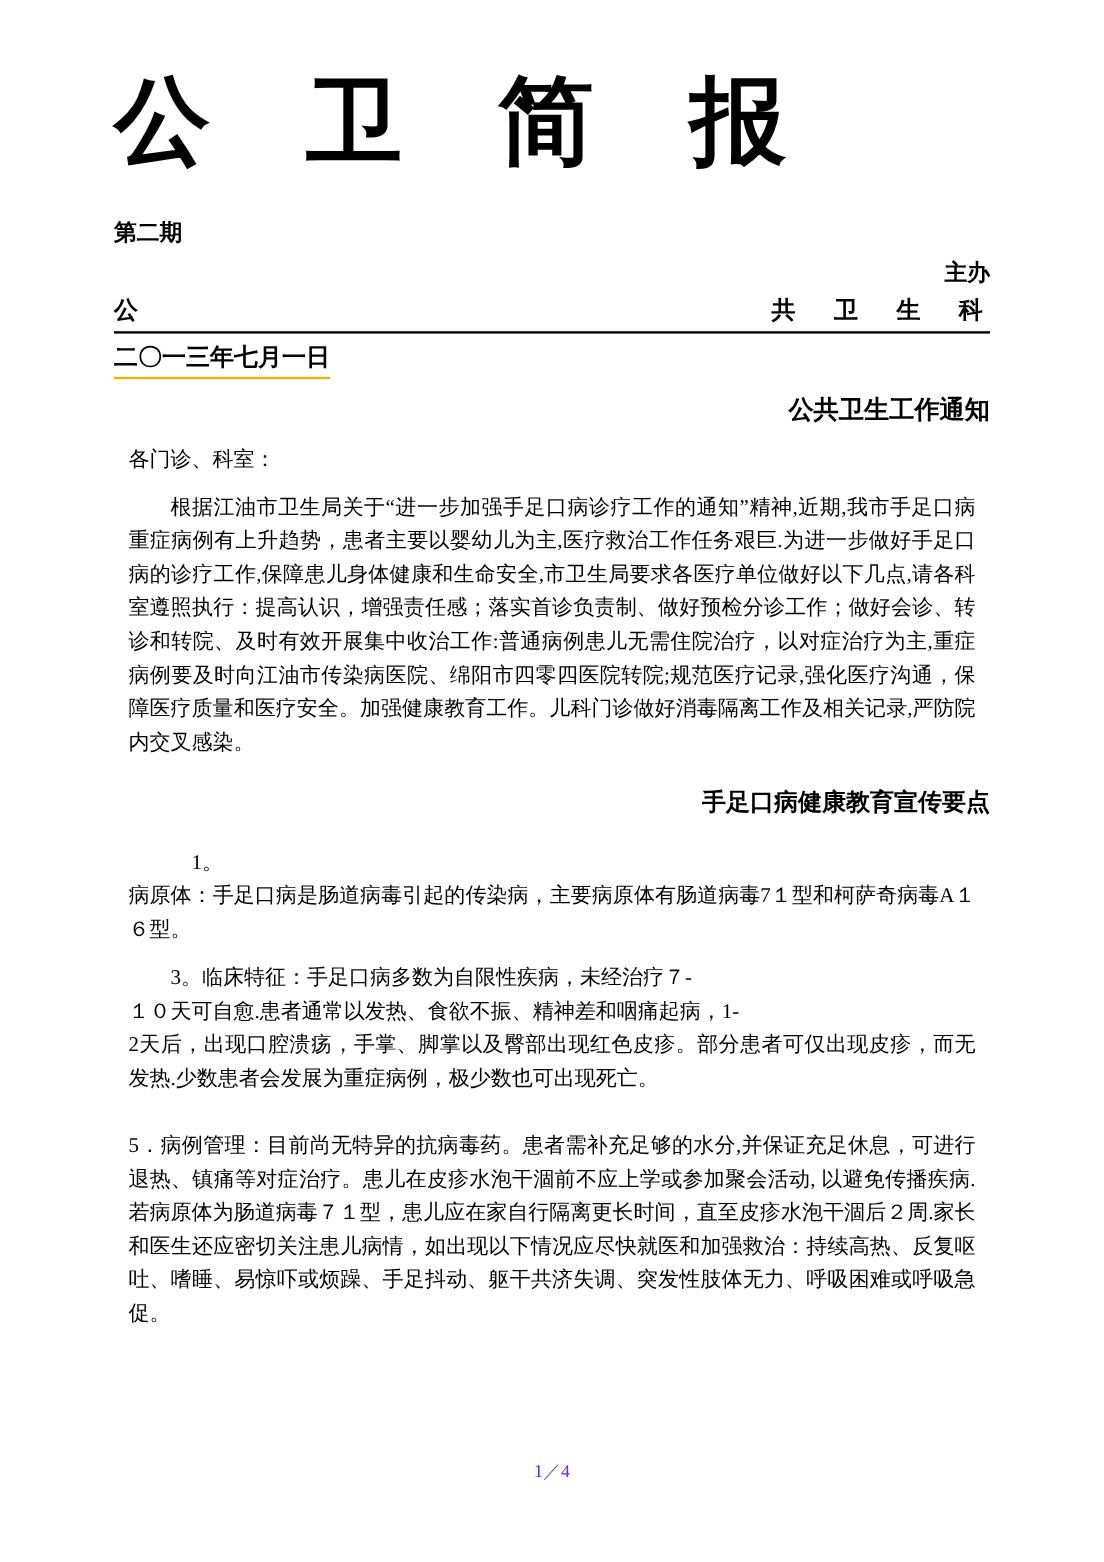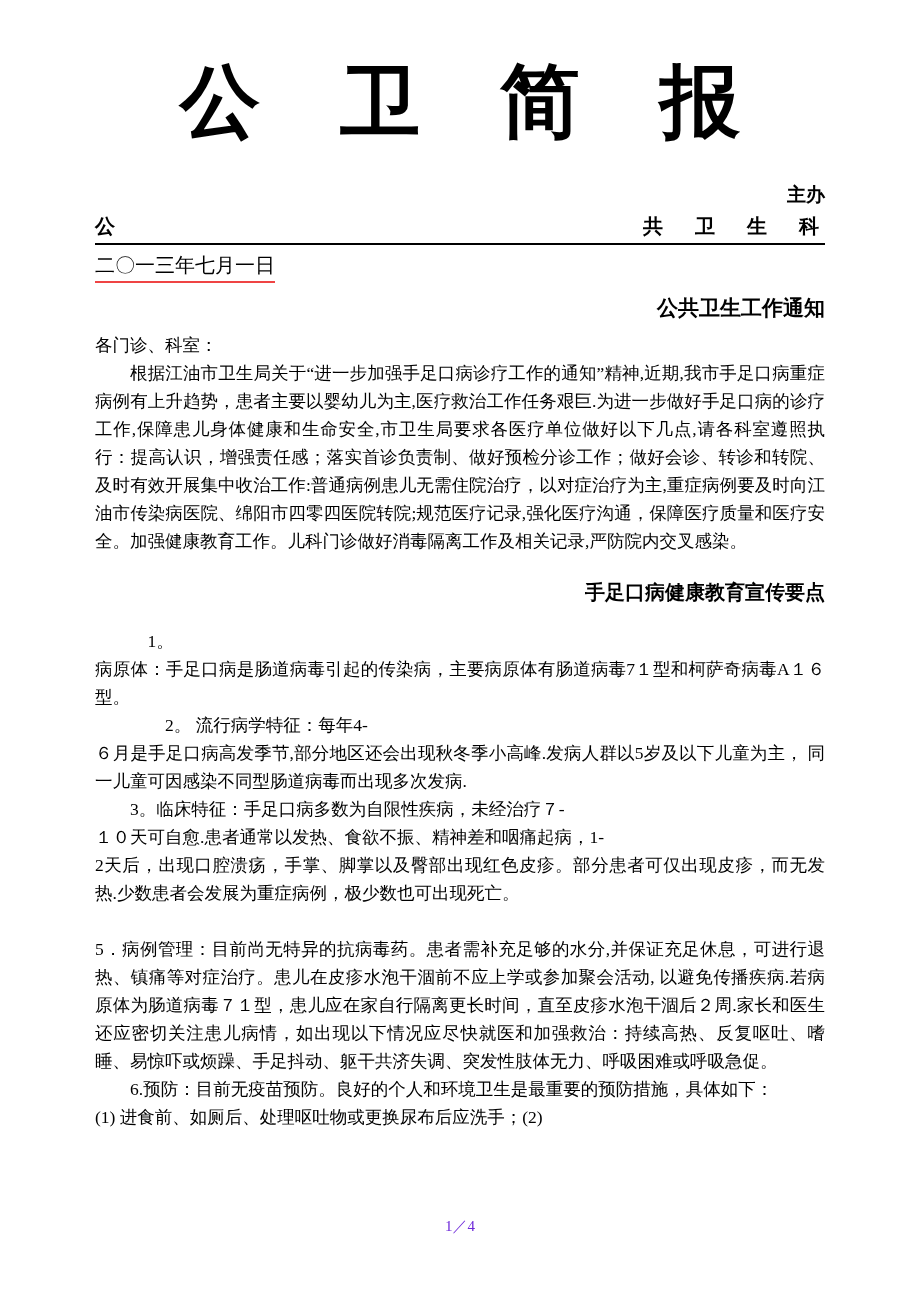--- a/index.html
+++ b/index.html
@@ -21,7 +21,7 @@
   }
   .doc-title {
     margin: 0 0 26px 0;
-    text-align: center;
+    text-align: left;
     font-size: 80px;
     line-height: 1.25;
     font-weight: bold;

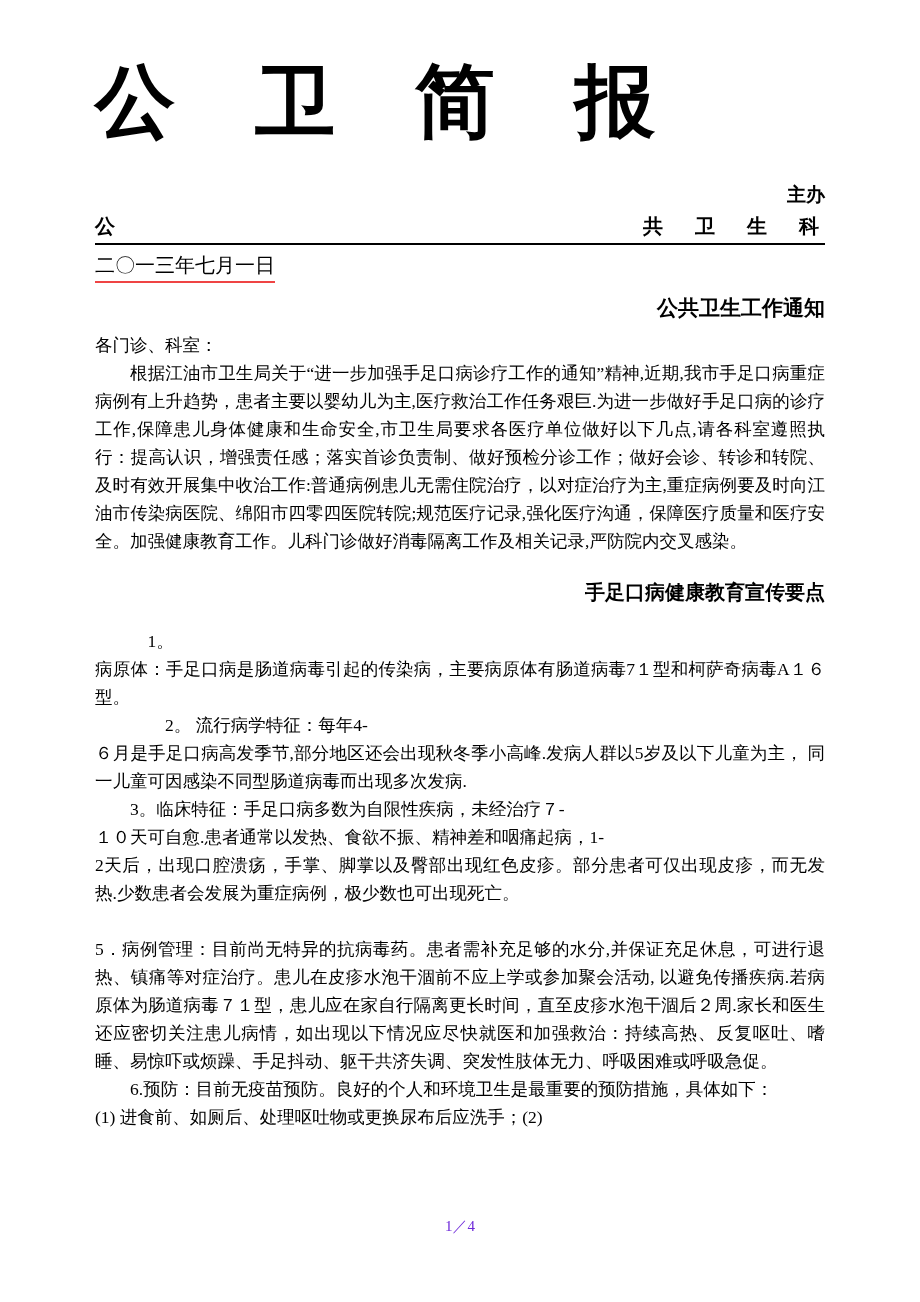--- a/index.html
+++ b/index.html
@@ -106,6 +106,7 @@
   <h1 class="doc-title">公　卫　简　报</h1>
 
 
+  <div class="pub-line">第二期</div>
 
   <div class="center-line">主办</div>
 

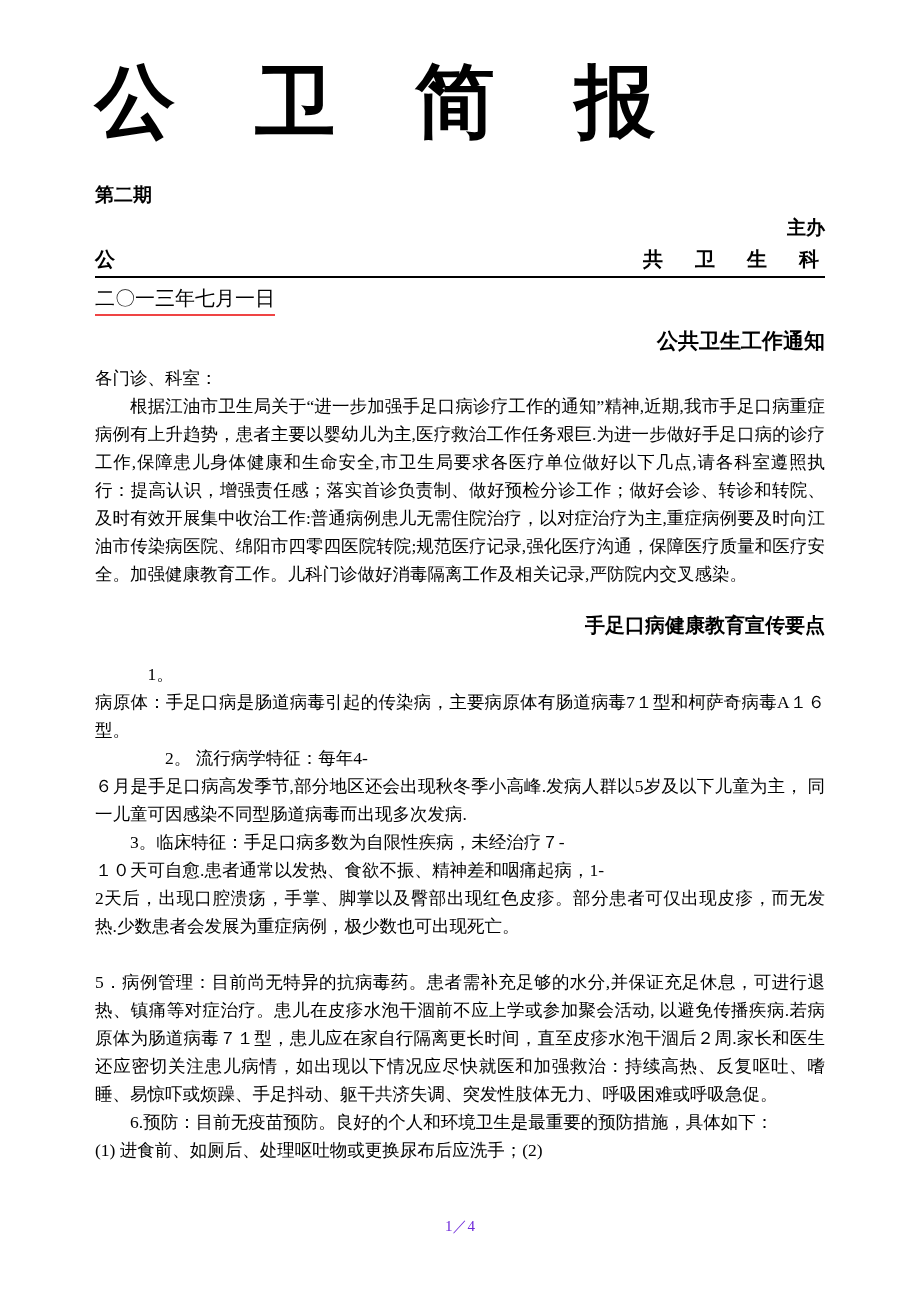--- a/index.html
+++ b/index.html
@@ -58,8 +58,8 @@
   }
   .date-line .underlined {
     display: inline-block;
-    font-weight: normal;
-    border-bottom: 2px solid #ef4444;
+    font-weight: bold;
+    border-bottom: 2px solid #eab308;
     padding-bottom: 1px;
   }
   .section-heading {

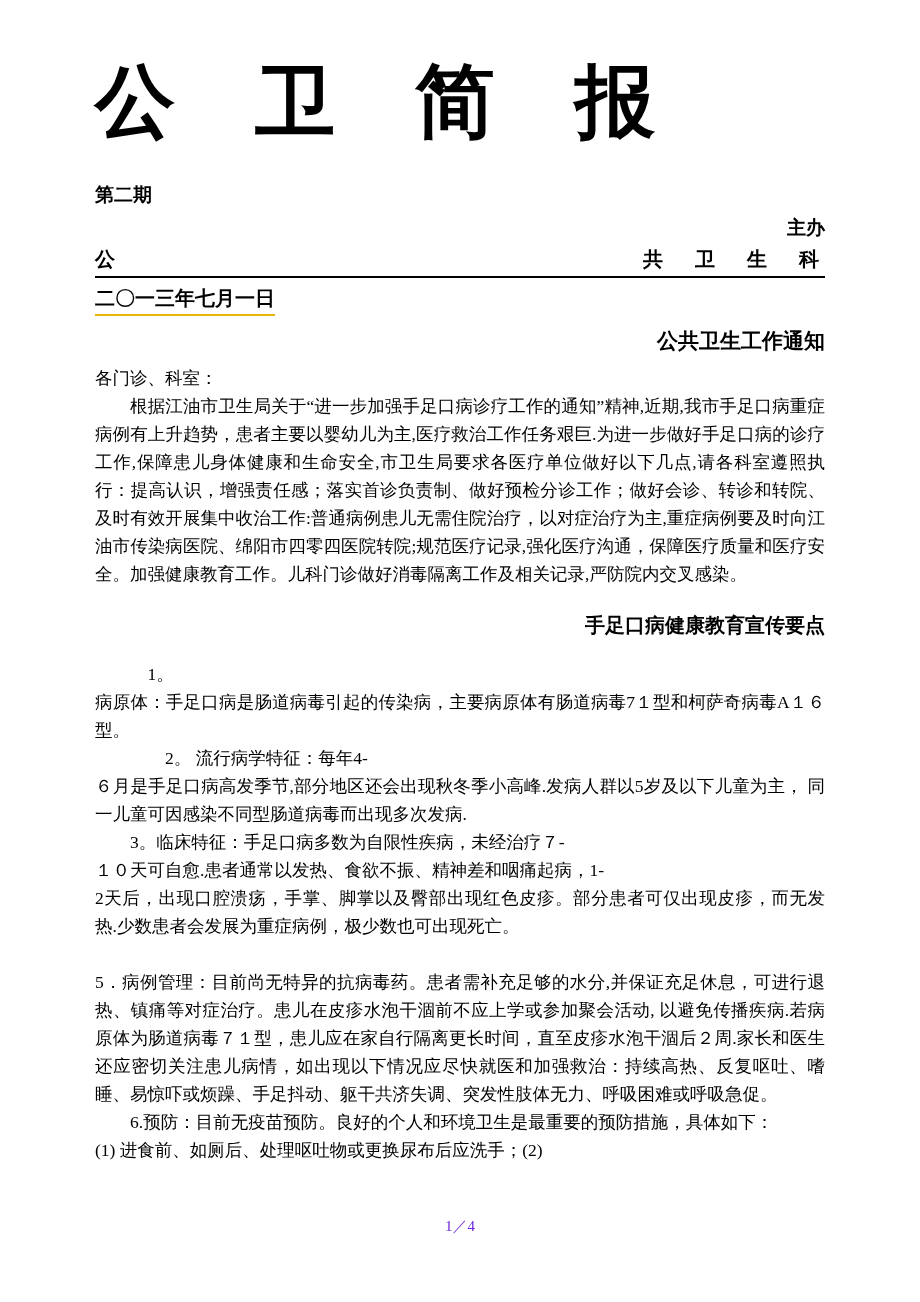--- a/index.html
+++ b/index.html
@@ -74,7 +74,7 @@
     font-size: 20px;
   }
   .body-text {
-    margin: 0;
+    margin: 12px;
     font-size: 17.5px;
     line-height: 28px;
     text-align: justify;

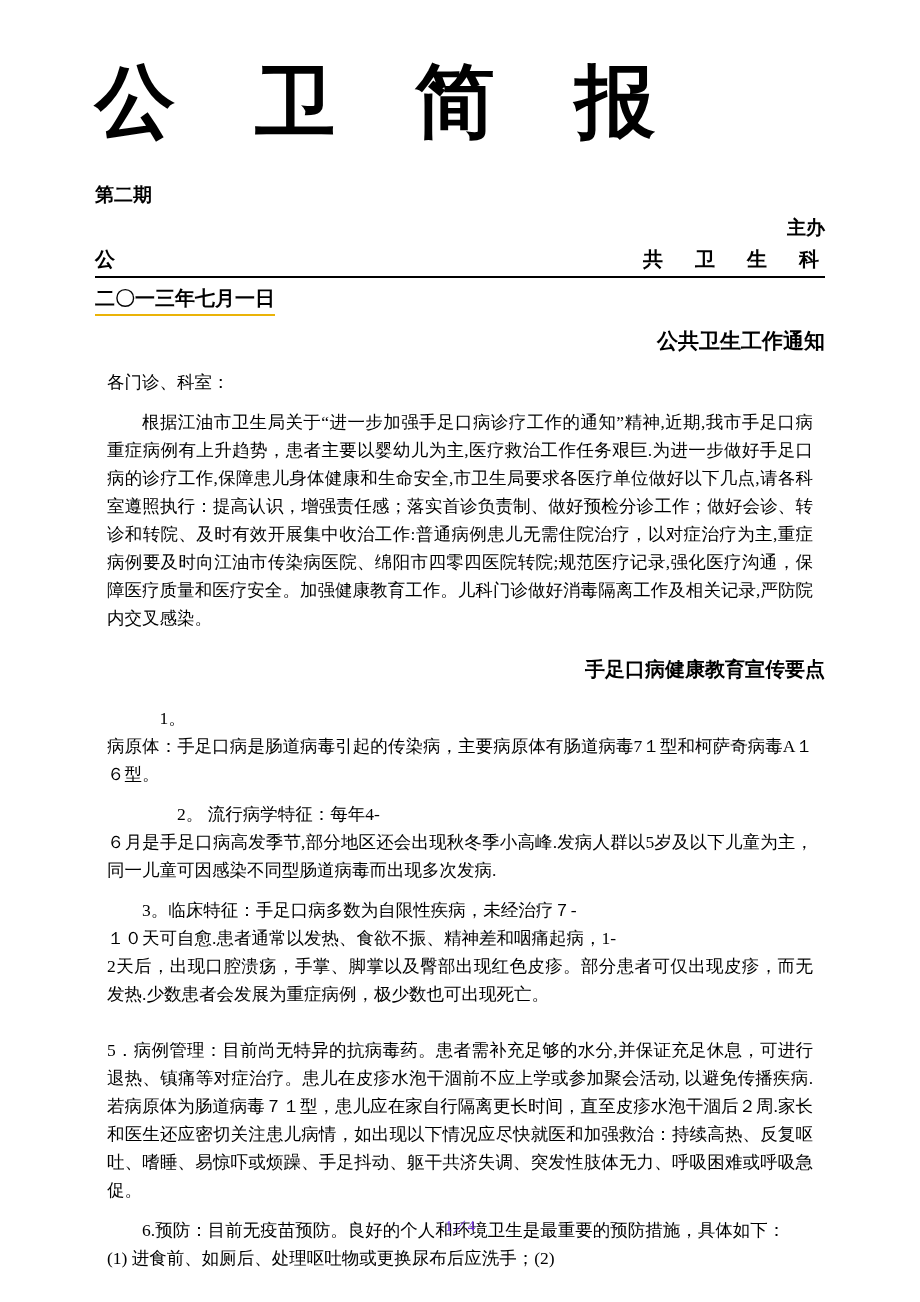--- a/index.html
+++ b/index.html
@@ -130,8 +130,6 @@
   <p class="body-text pre">　　　1。
 病原体：手足口病是肠道病毒引起的传染病，主要病原体有肠道病毒7１型和柯萨奇病毒A１６型。</p>
 
-  <p class="body-text pre">　　　　2。 流行病学特征：每年4-
-６月是手足口病高发季节,部分地区还会出现秋冬季小高峰.发病人群以5岁及以下儿童为主， 同一儿童可因感染不同型肠道病毒而出现多次发病.</p>
 
   <p class="body-text pre">　　3。临床特征：手足口病多数为自限性疾病，未经治疗７-
 １０天可自愈.患者通常以发热、食欲不振、精神差和咽痛起病，1-

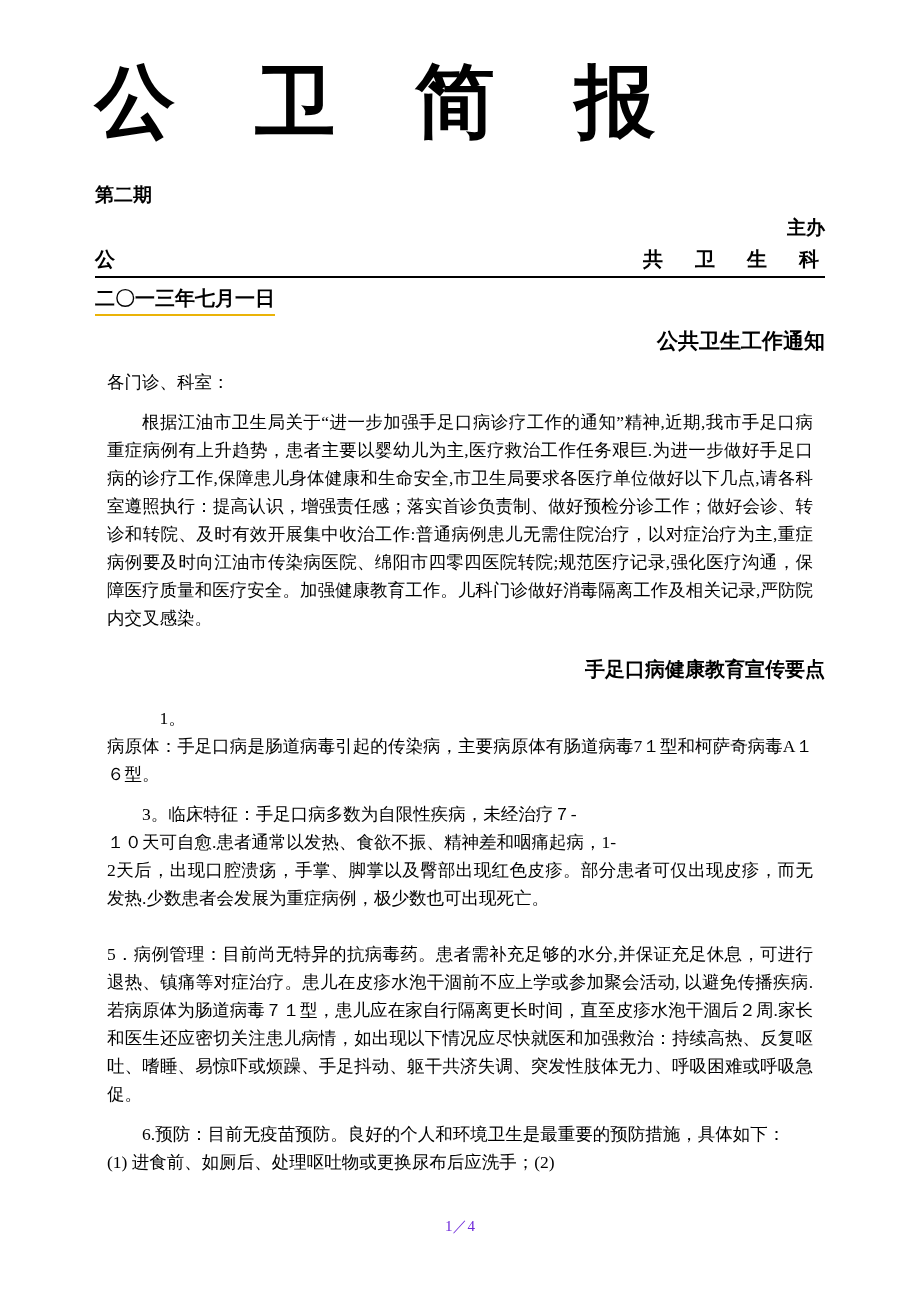--- a/index.html
+++ b/index.html
@@ -138,8 +138,6 @@
 
   <p class="body-text pre gap-above">5．病例管理：目前尚无特异的抗病毒药。患者需补充足够的水分,并保证充足休息，可进行退热、镇痛等对症治疗。患儿在皮疹水泡干涸前不应上学或参加聚会活动, 以避免传播疾病.若病原体为肠道病毒７１型，患儿应在家自行隔离更长时间，直至皮疹水泡干涸后２周.家长和医生还应密切关注患儿病情，如出现以下情况应尽快就医和加强救治：持续高热、反复呕吐、嗜睡、易惊吓或烦躁、手足抖动、躯干共济失调、突发性肢体无力、呼吸困难或呼吸急促。</p>
 
-  <p class="body-text pre">　　6.预防：目前无疫苗预防。良好的个人和环境卫生是最重要的预防措施，具体如下：
-(1) 进食前、如厕后、处理呕吐物或更换尿布后应洗手；(2)</p>
 
   <div class="page-footer">1／4</div>
 

